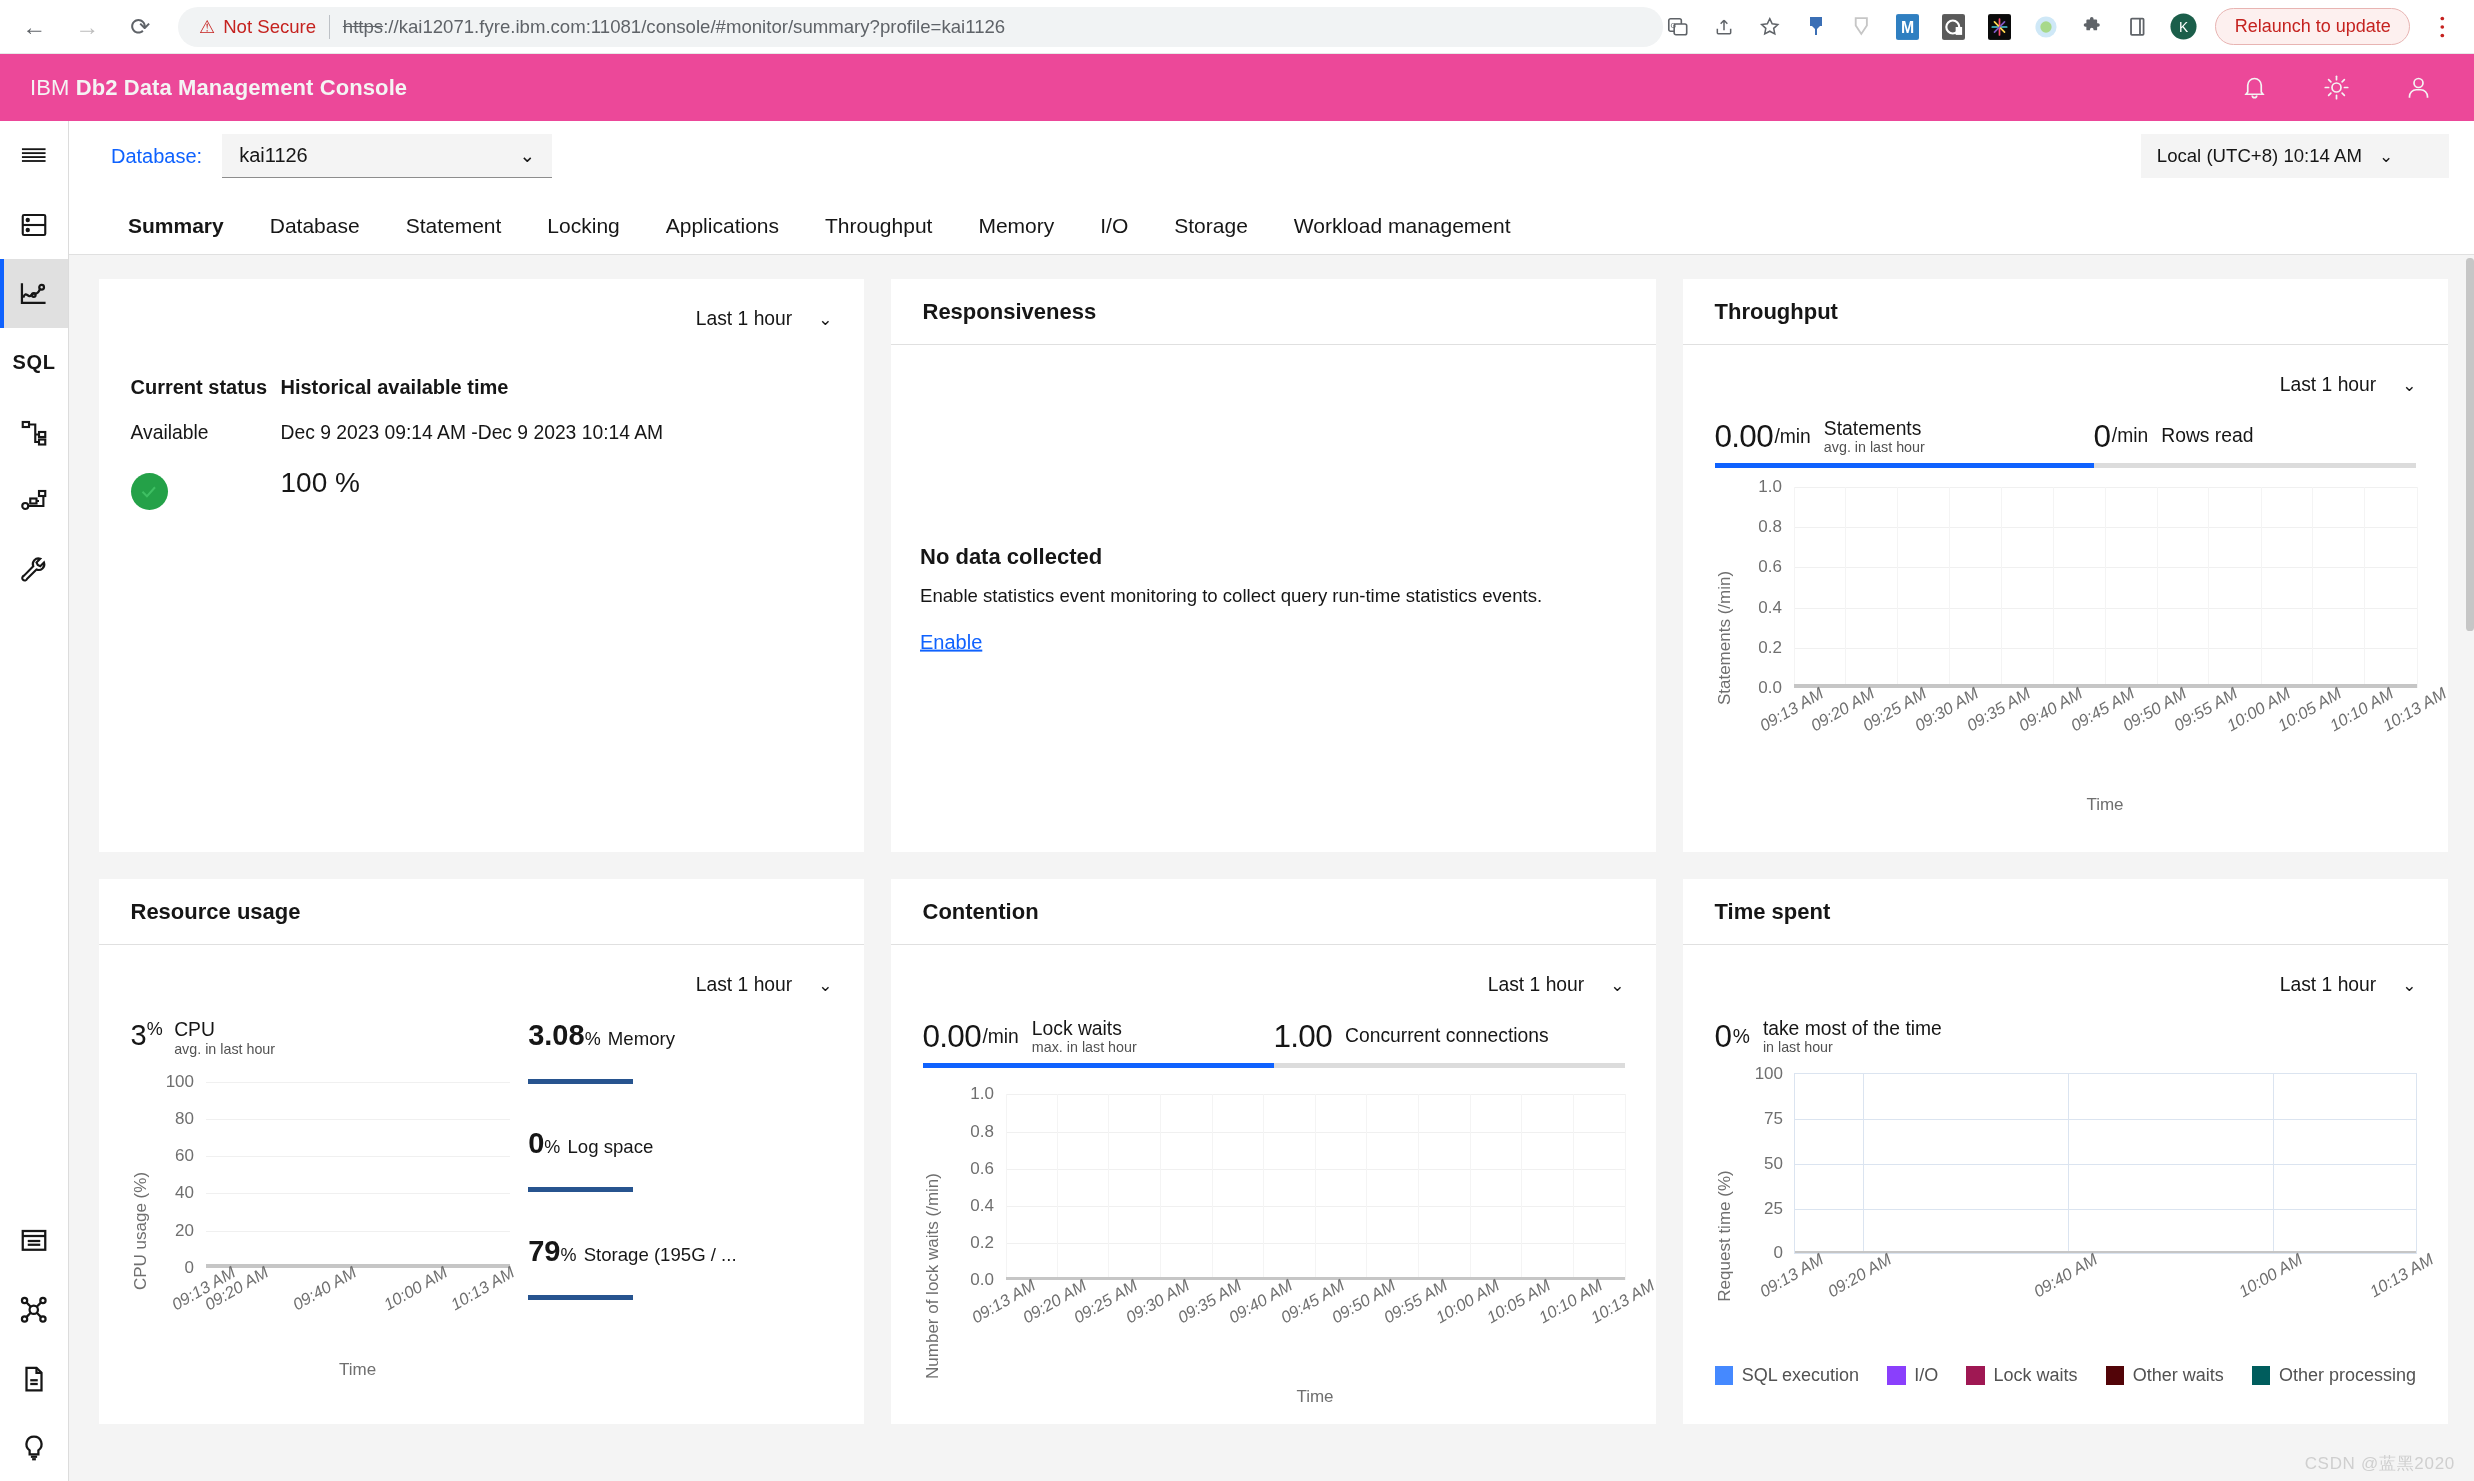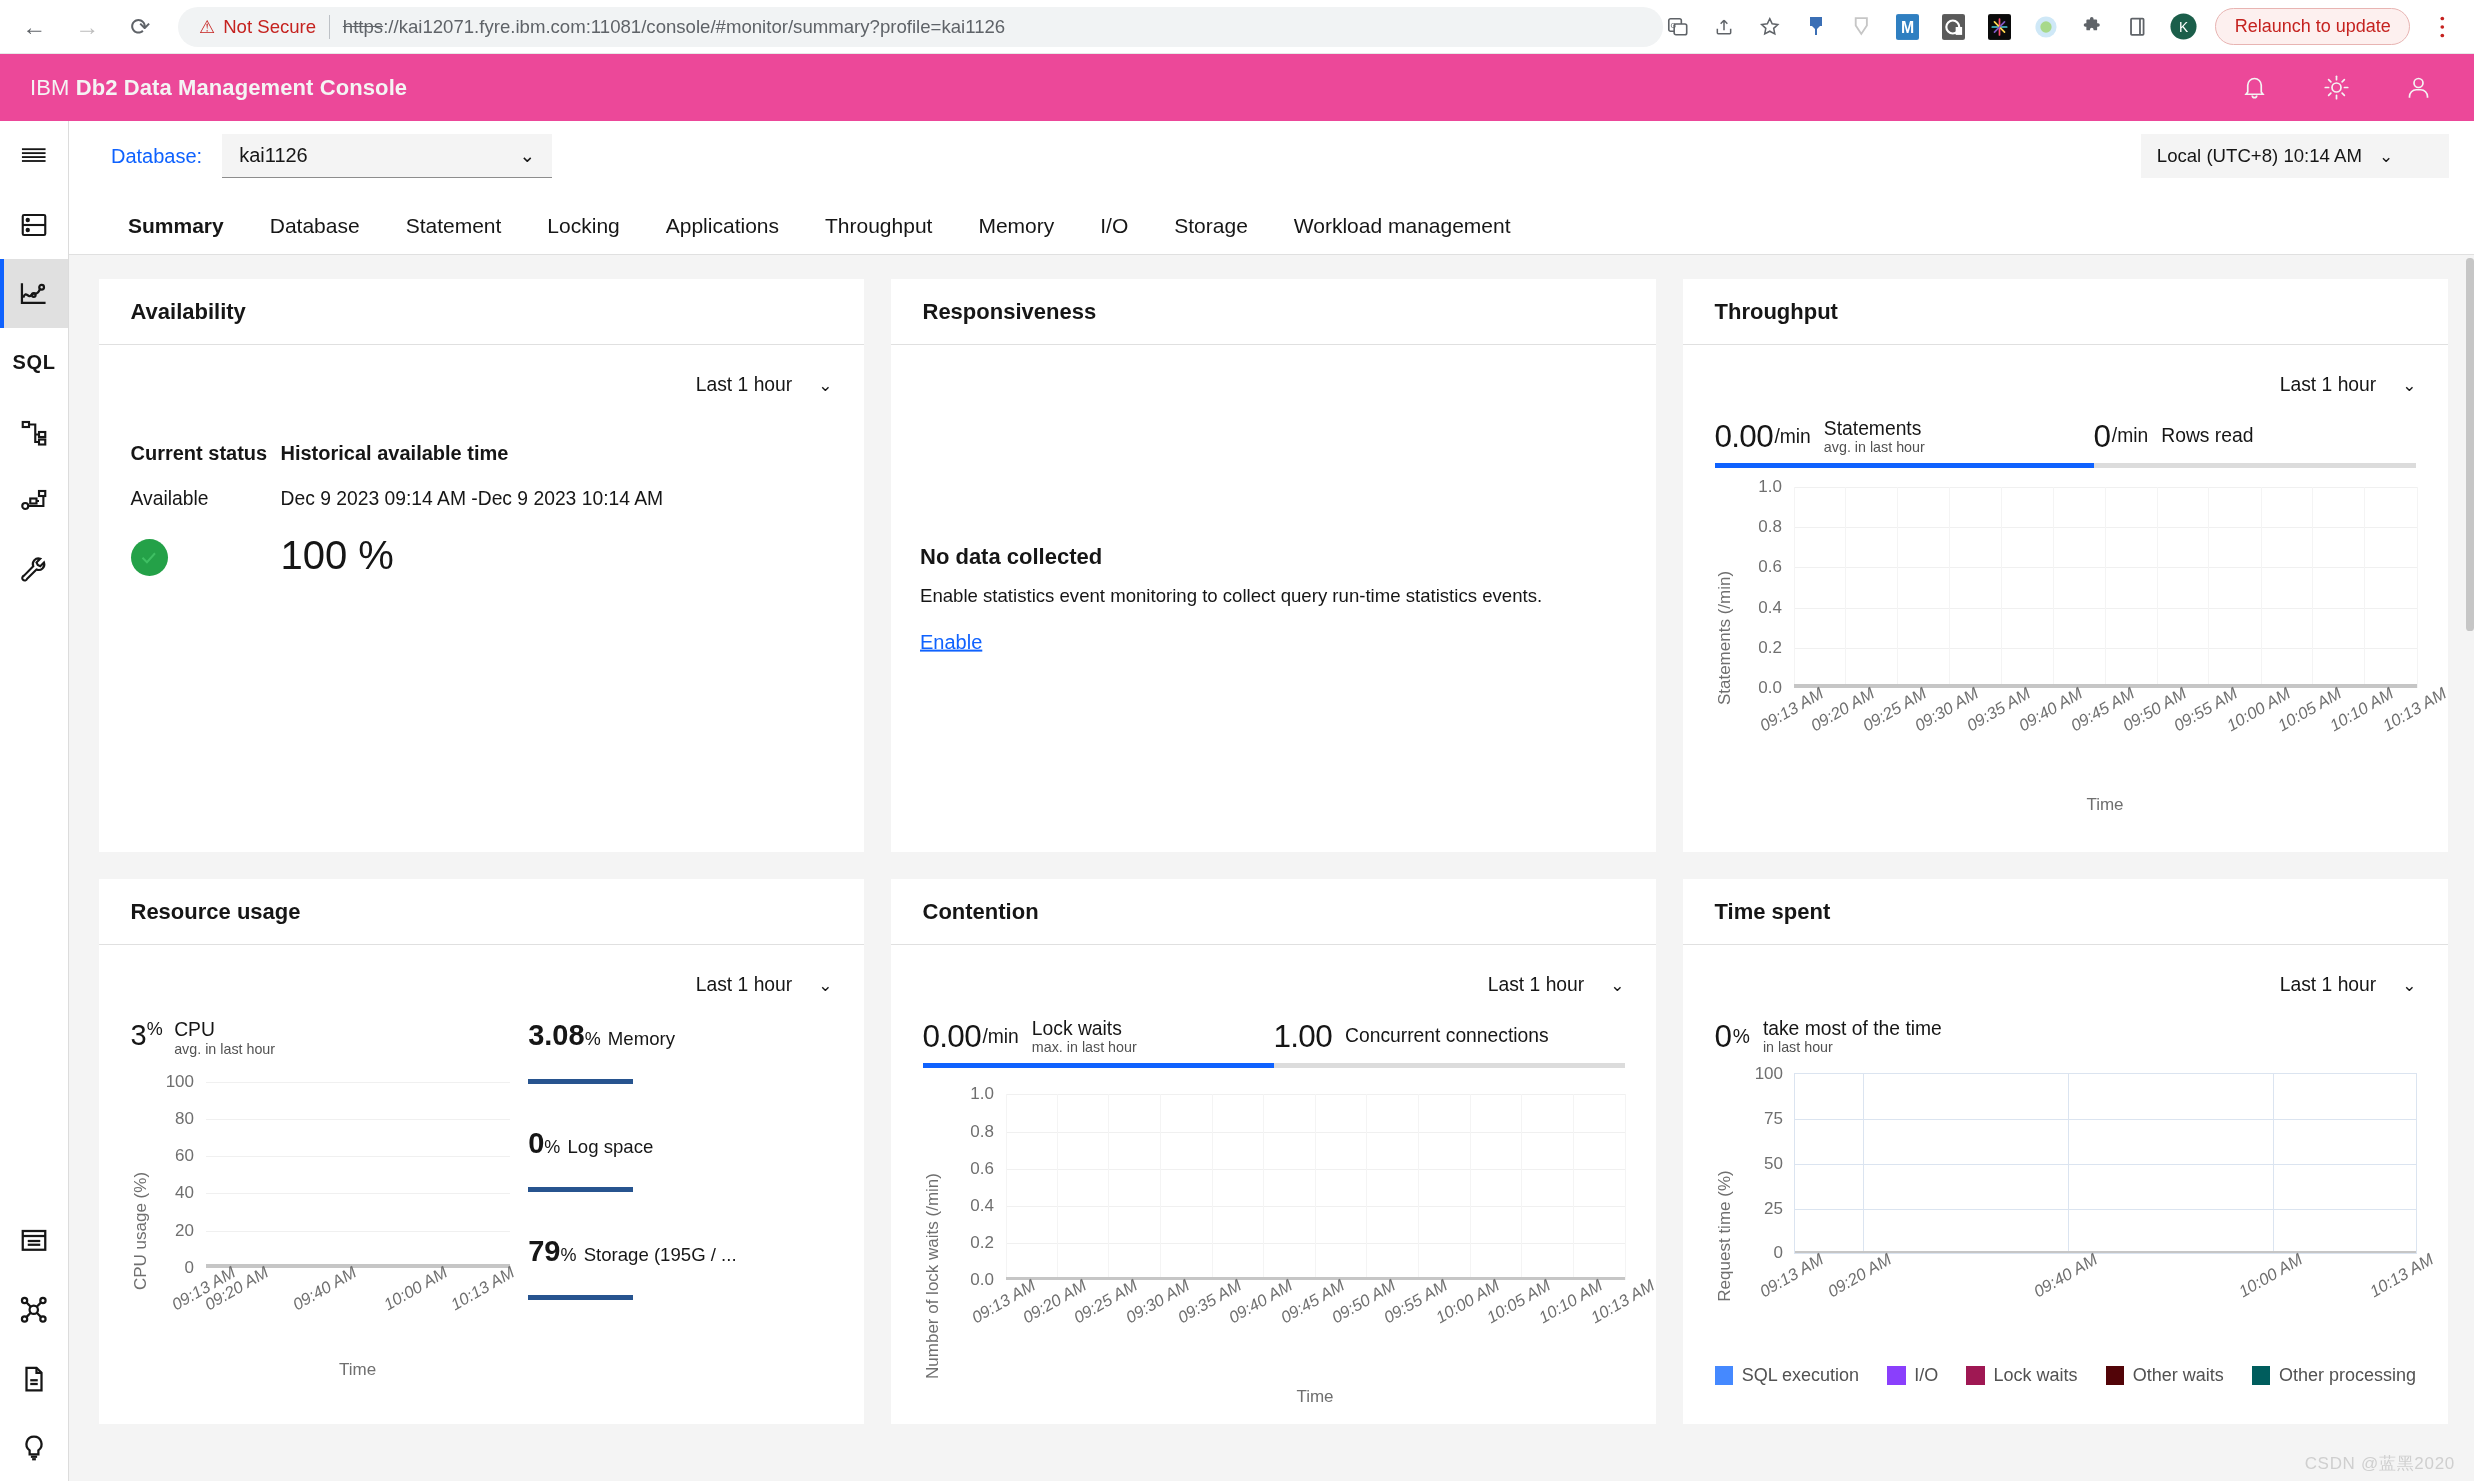--- a/index.html
+++ b/index.html
@@ -514,9 +514,6 @@
       <div class="grid">
 
         <div class="card card-r1">
-          <div class="card-head">
-            <div class="card-title">Availability</div>
-          </div>
           <div class="card-body">
             <div class="range-row">
               <div class="range">

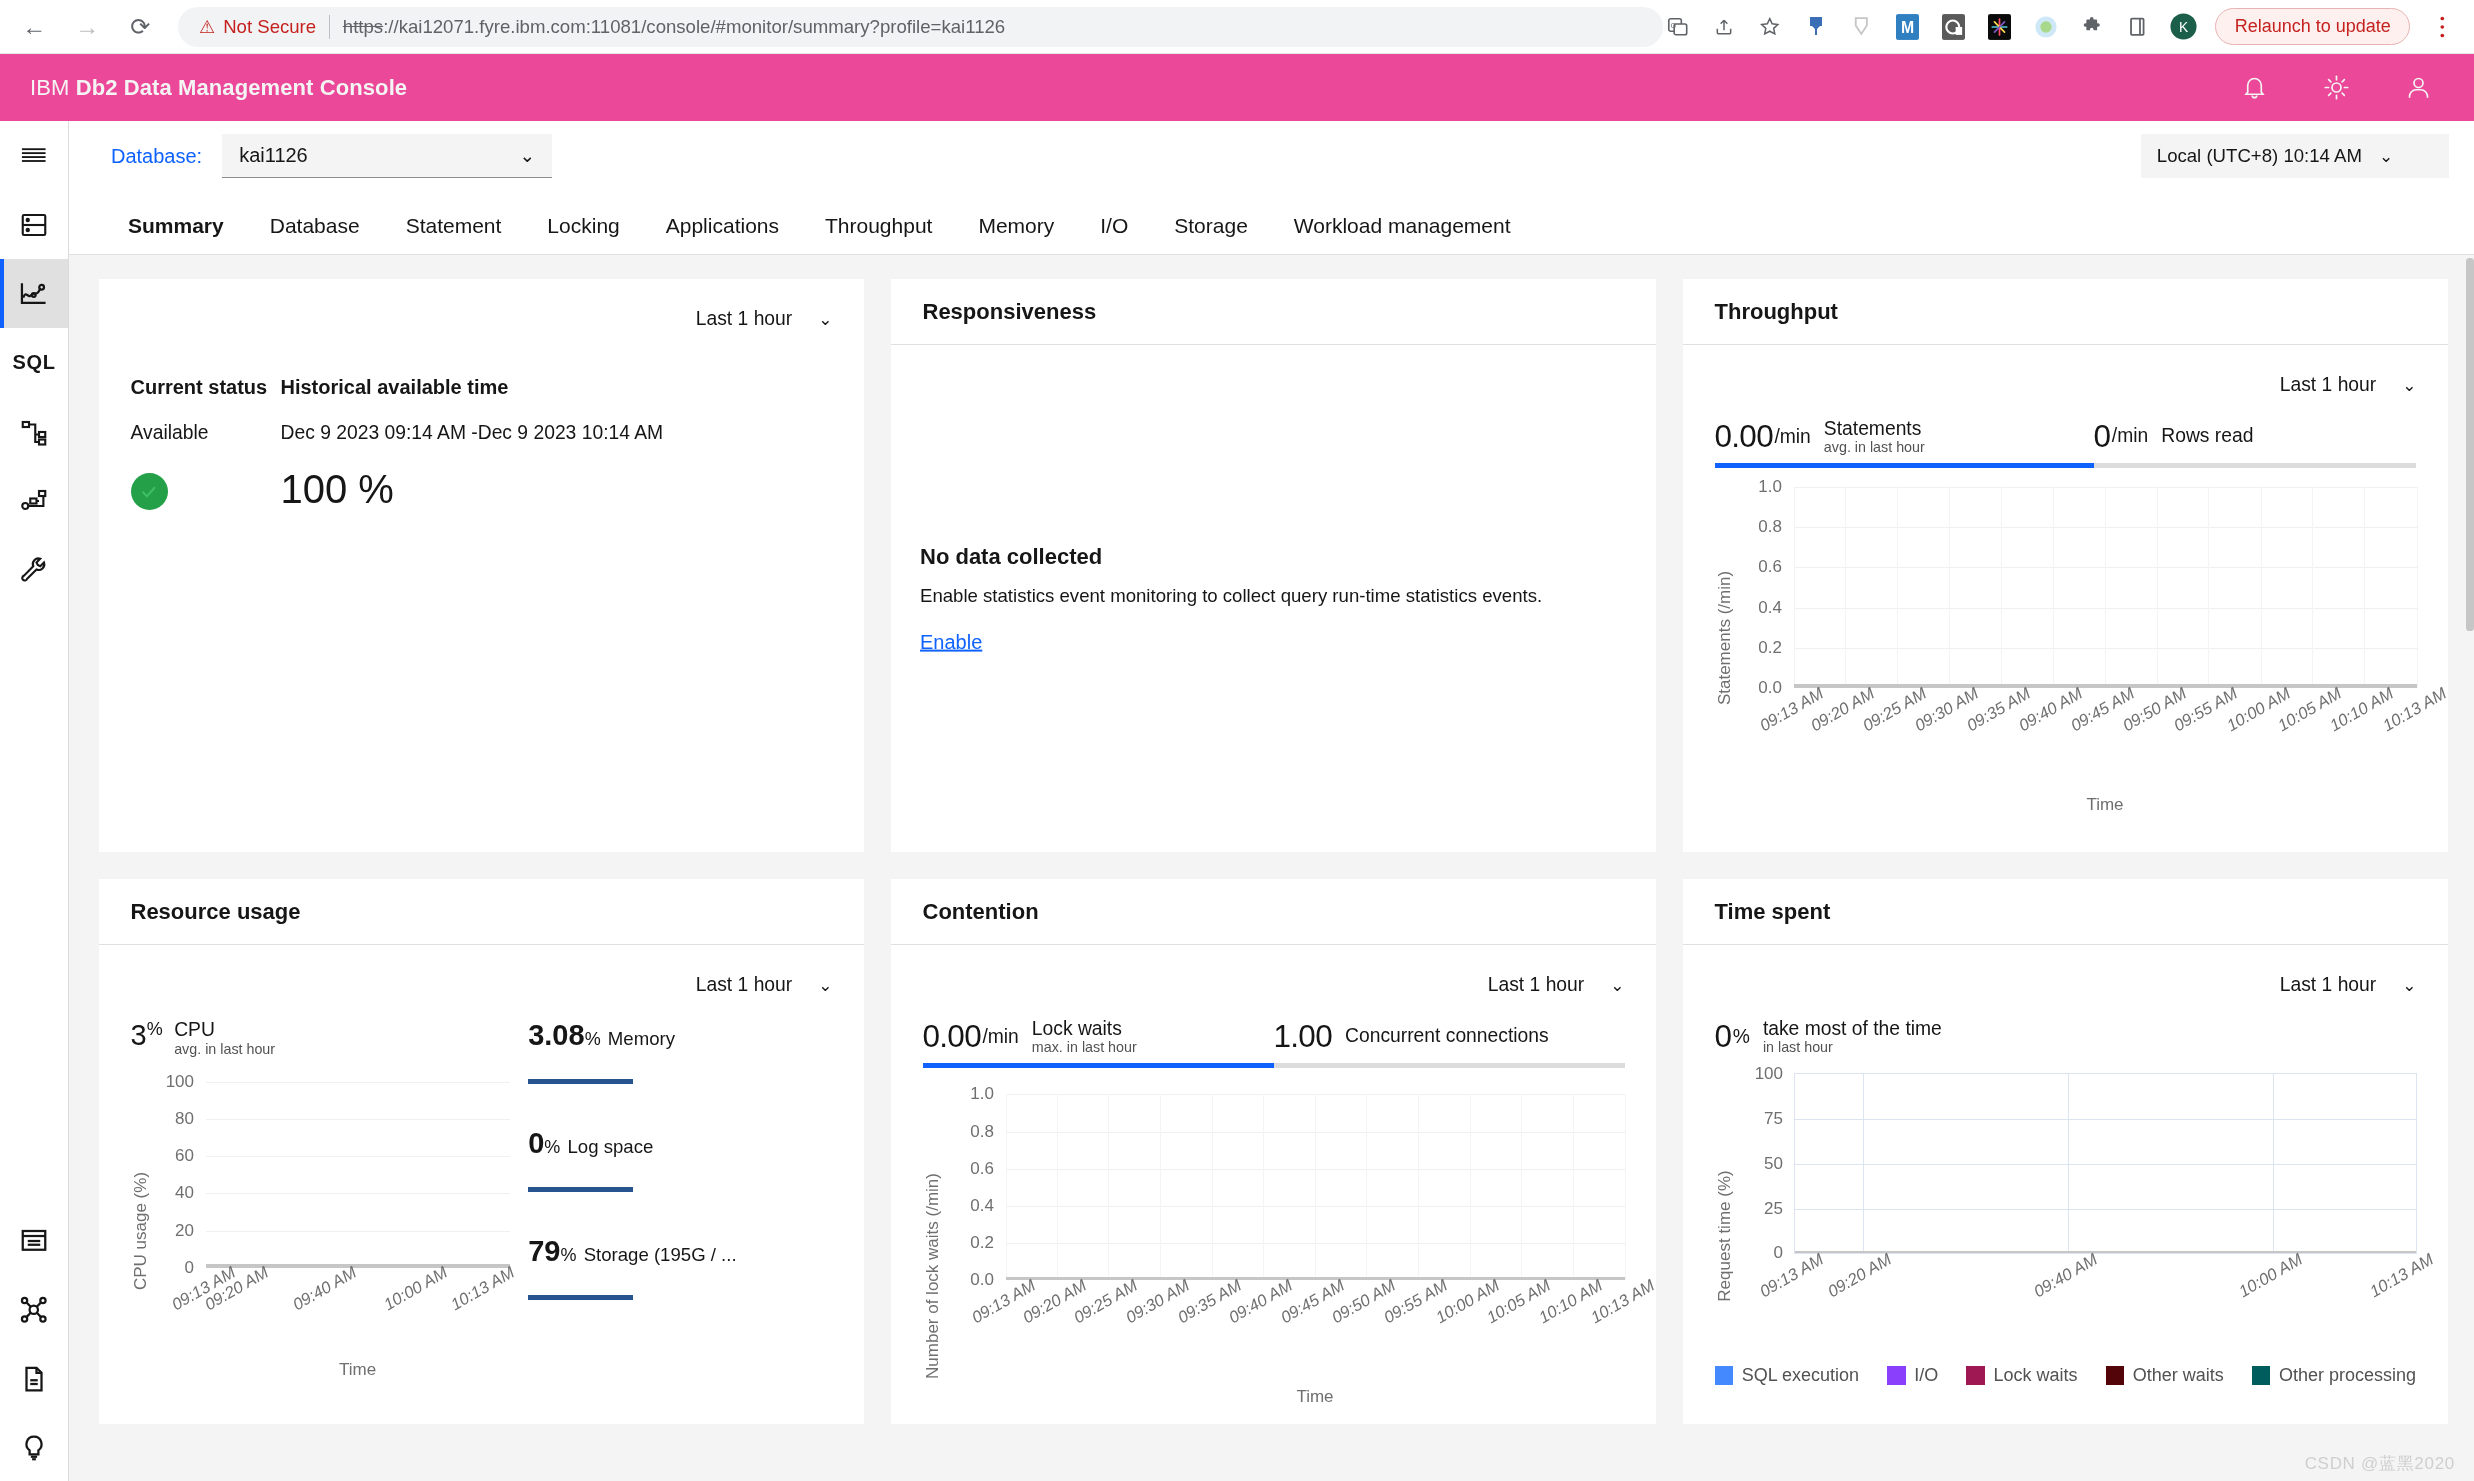--- a/index.html
+++ b/index.html
@@ -166,7 +166,7 @@
     display: flex; align-items: center; justify-content: center;
   }
   .status-dot svg { display: block; }
-  .pct-big { font-size: 40px; color: #161616; margin-top: 23px; font-weight: 400; }
+  .pct-big { font-size: 28px; color: #161616; margin-top: 23px; font-weight: 400; }
 
   
   .empty {

